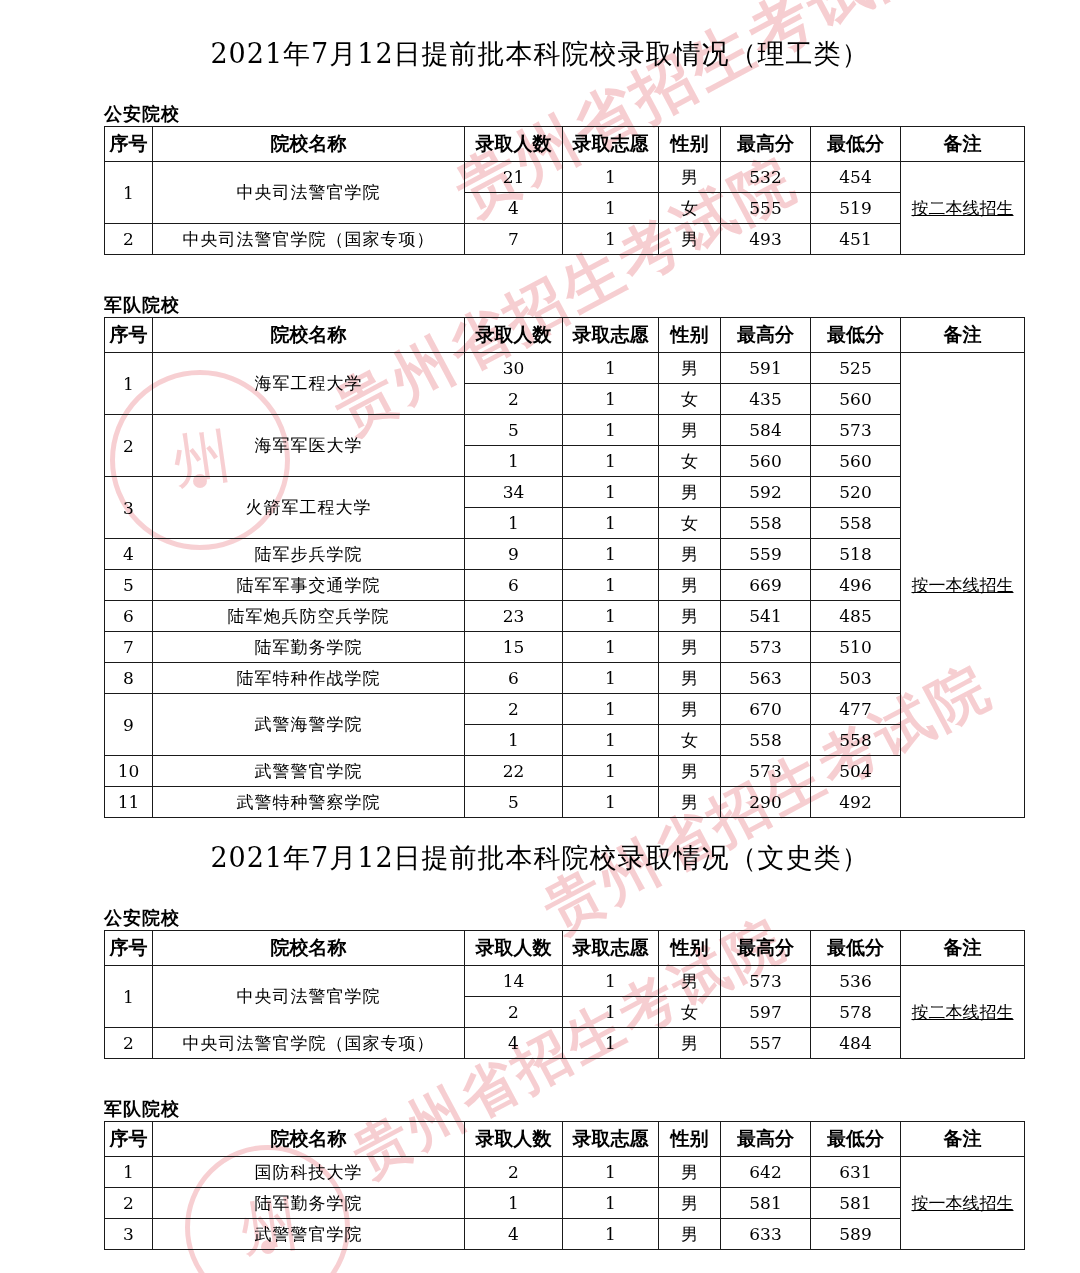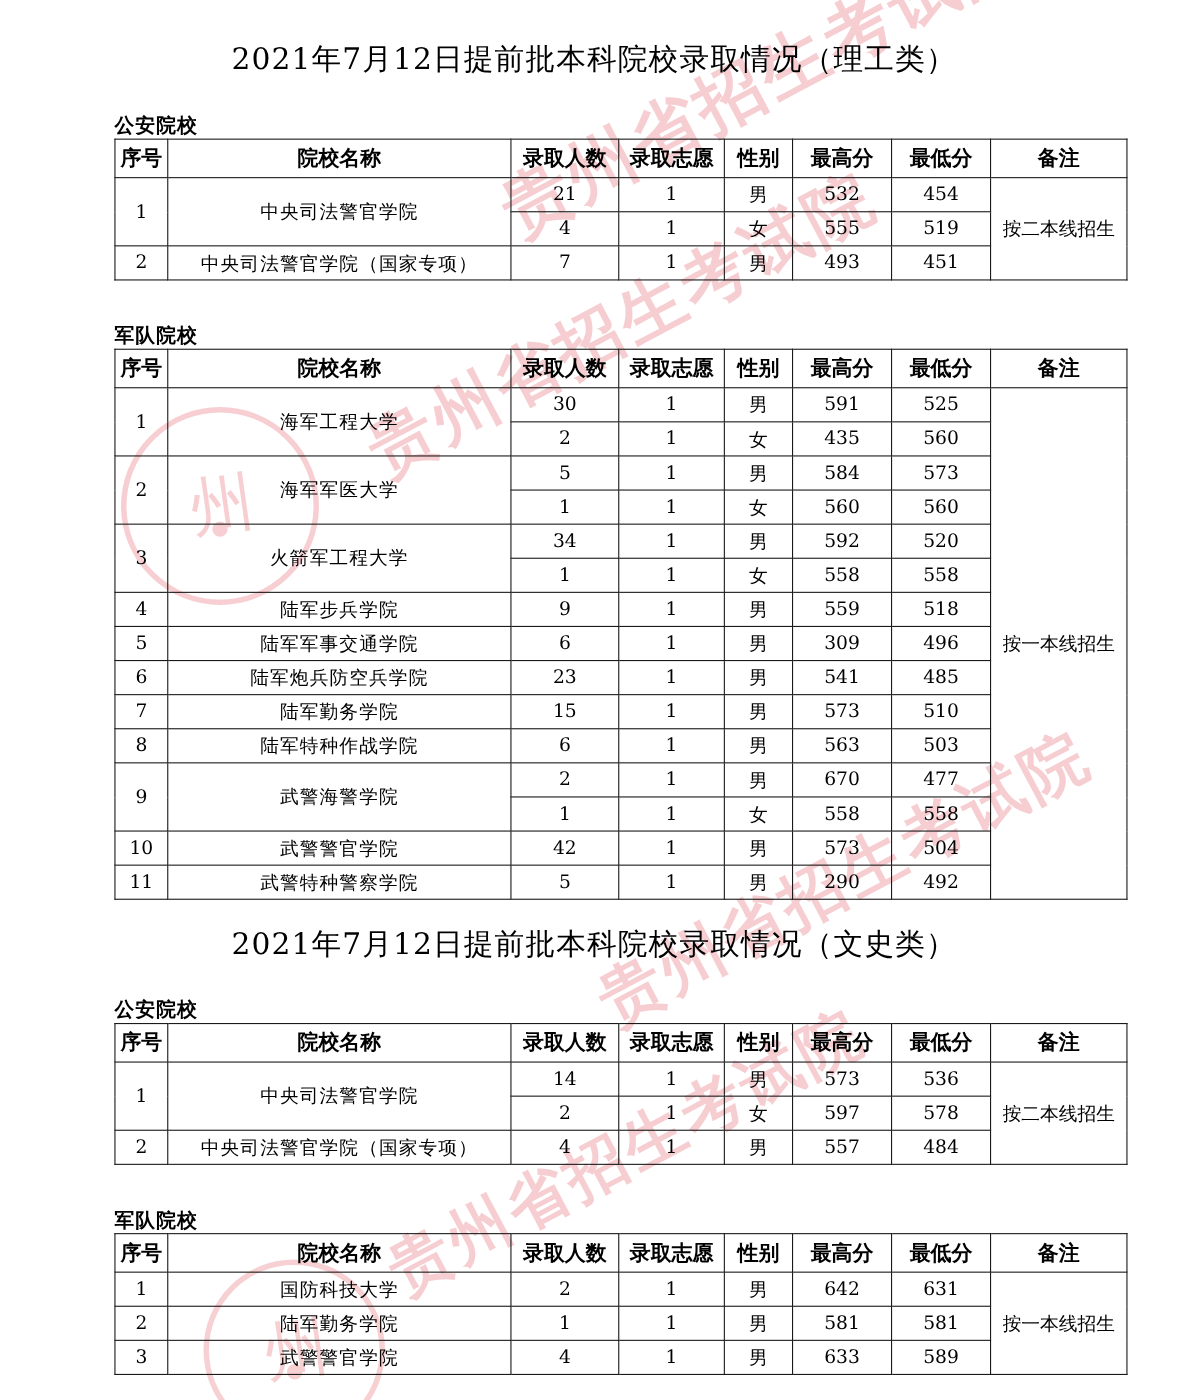--- a/index.html
+++ b/index.html
@@ -138,6 +138,7 @@
   td.note {
     font-size: 17px;
     letter-spacing: 0px;
+    text-decoration: underline;
   }
 
   

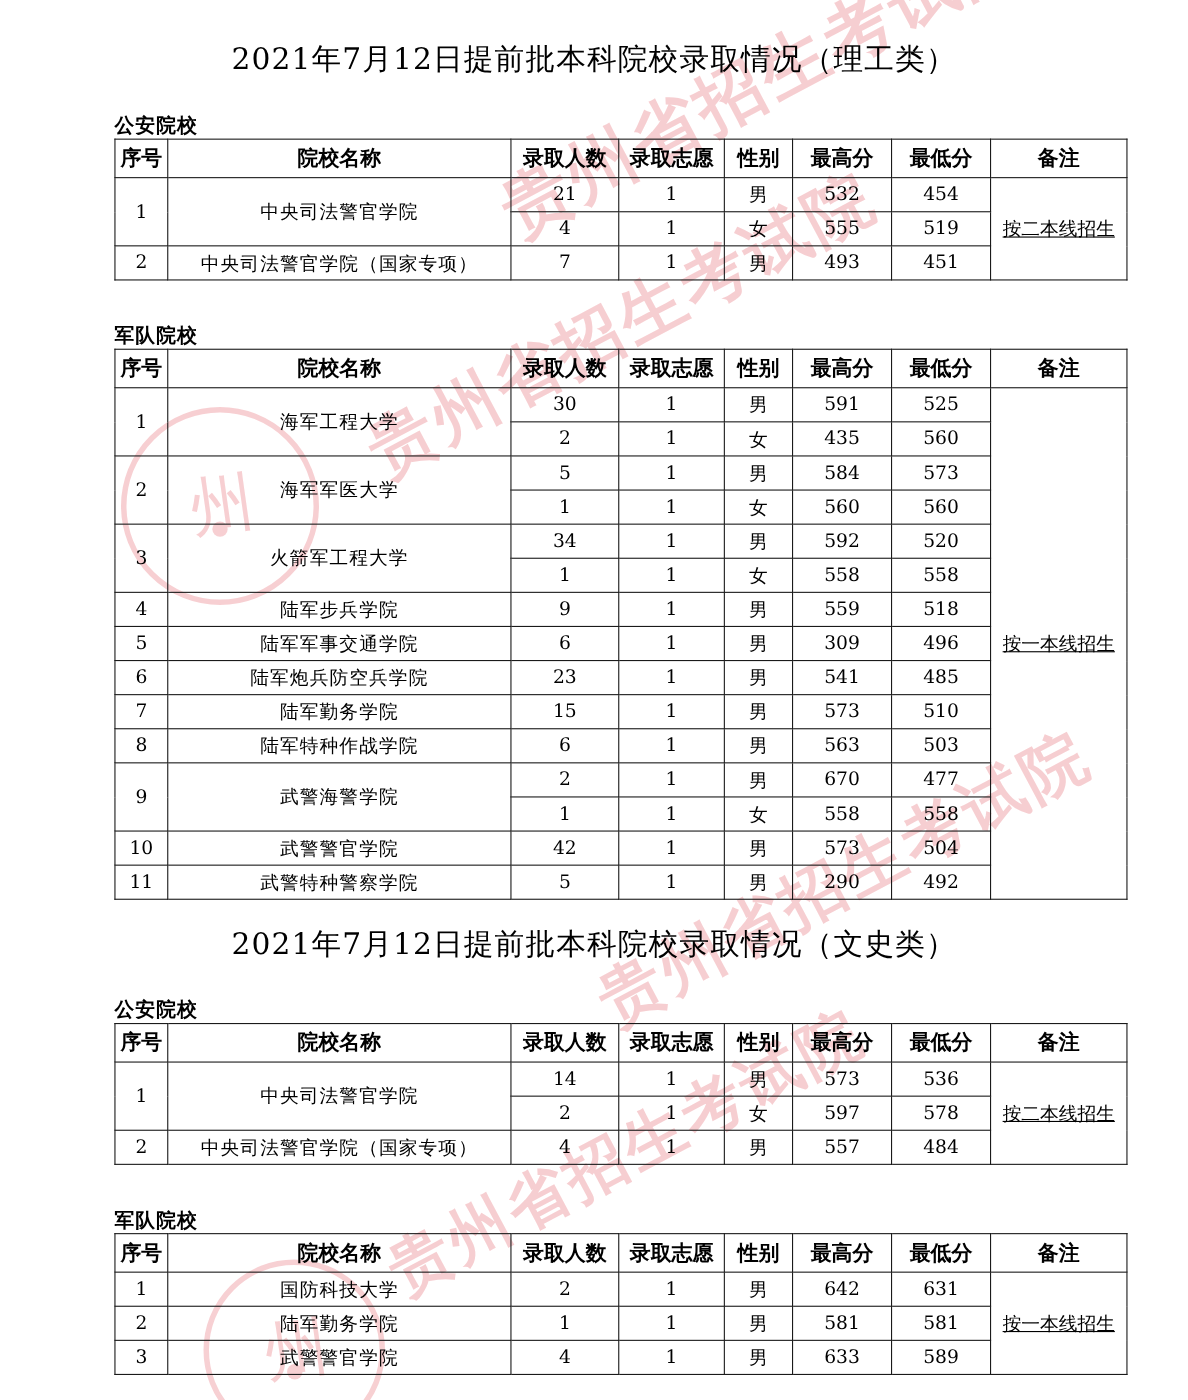--- a/index.html
+++ b/index.html
@@ -331,7 +331,7 @@
           <td class="num">6</td>
           <td class="vol">1</td>
           <td class="sex">男</td>
-          <td class="score">309</td>
+          <td class="score">669</td>
           <td class="score">496</td>
         </tr>
         <tr>

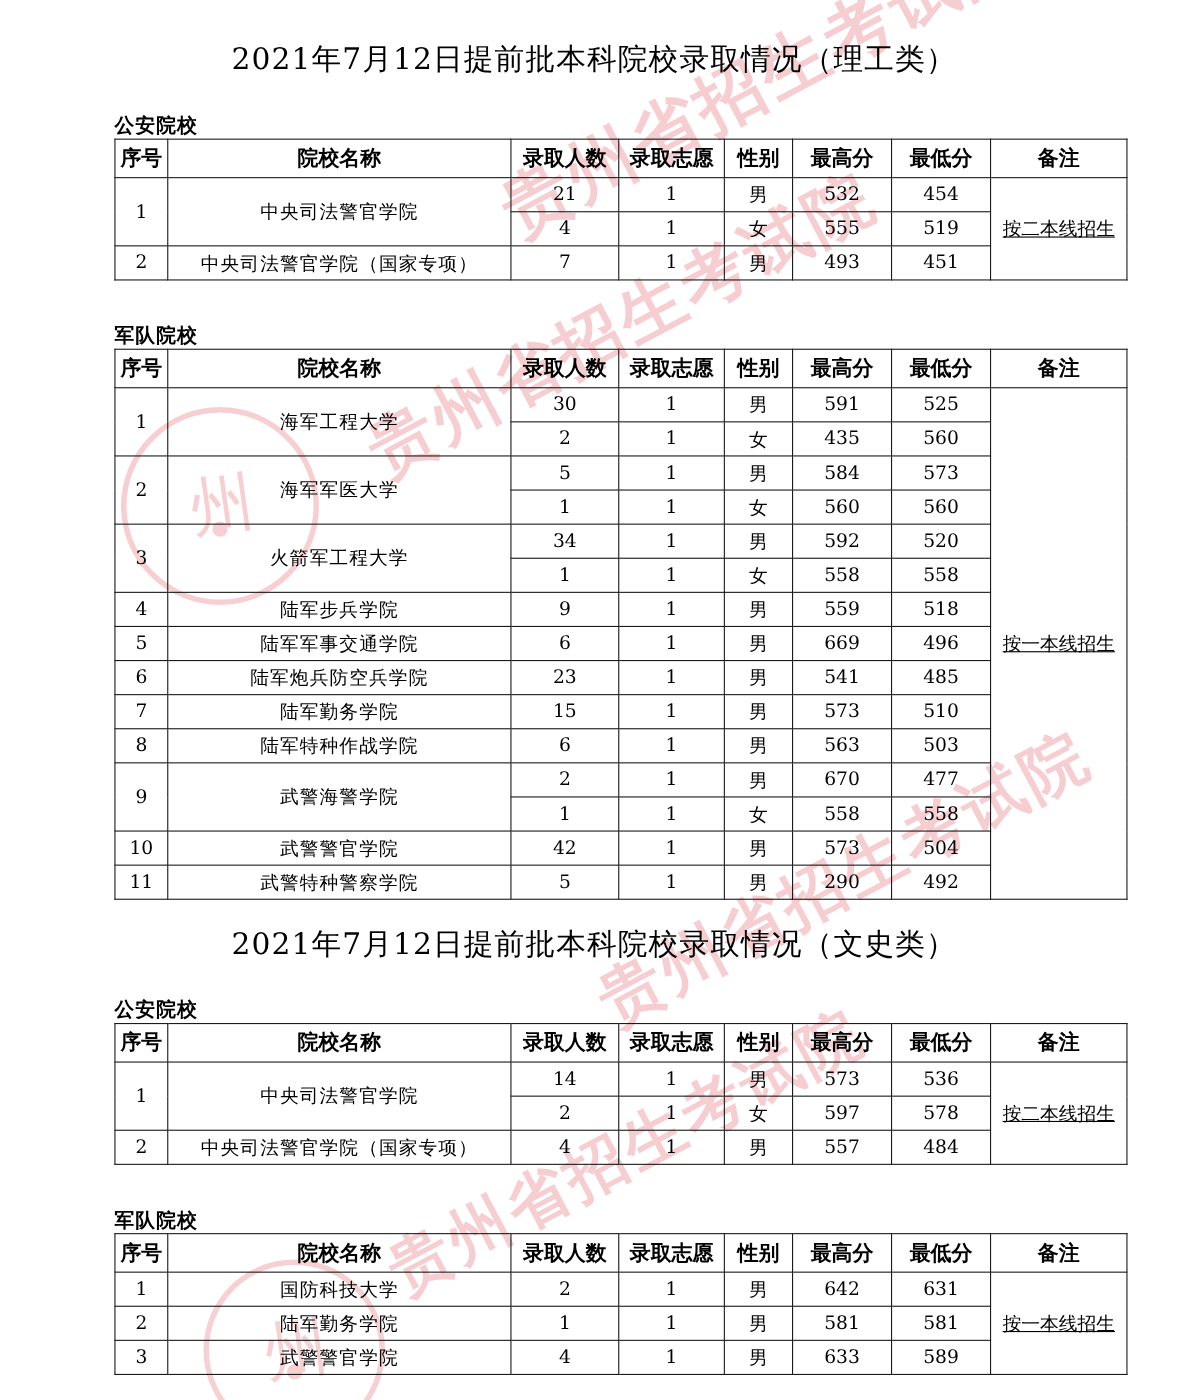--- a/index.html
+++ b/index.html
@@ -382,7 +382,7 @@
         <tr>
           <td class="seq">10</td>
           <td class="school">武警警官学院</td>
-          <td class="num">42</td>
+          <td class="num">22</td>
           <td class="vol">1</td>
           <td class="sex">男</td>
           <td class="score">573</td>

